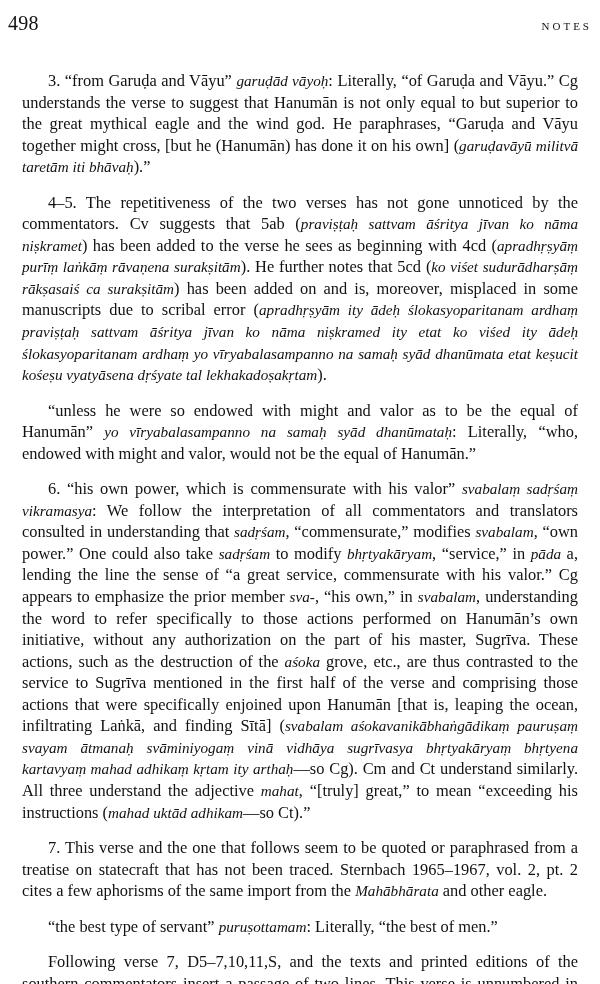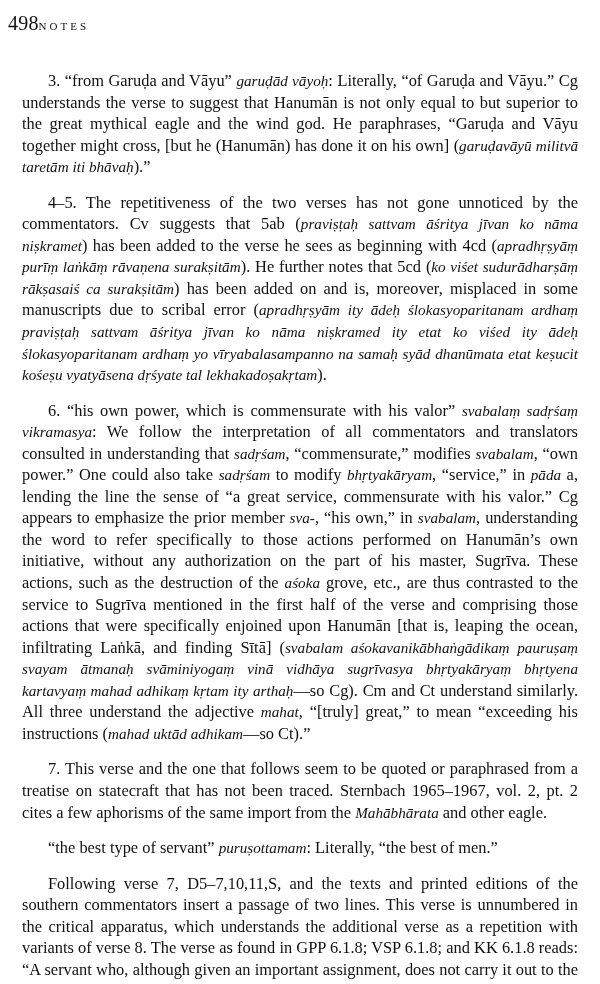--- a/index.html
+++ b/index.html
@@ -22,6 +22,7 @@
       right: 8px;
       height: 24px;
       display: flex;
+      justify-content: space-between;
       align-items: baseline;
     }
     .page-number {

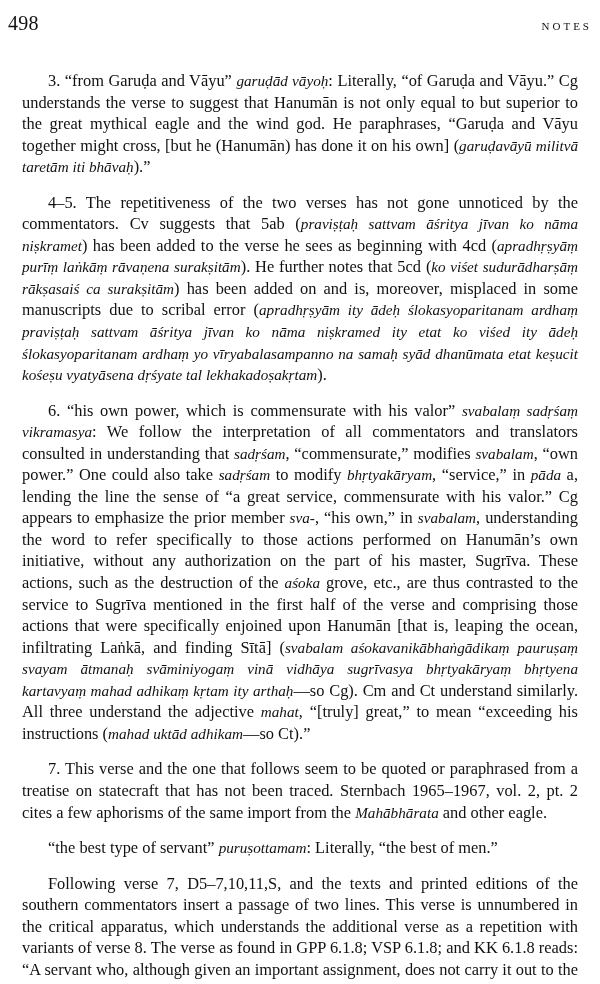--- a/index.html
+++ b/index.html
@@ -63,6 +63,7 @@
 <div class="body-text" id="body-text">
     <p><span>3. “from Garuḍa and Vāyu” </span><i>garuḍād vāyoḥ</i><span>: Literally, “of Garuḍa and Vāyu.” Cg understands the verse to suggest that Hanumān is not only equal to but superior to the great mythical eagle and the wind god. He paraphrases, “Garuḍa and Vāyu together might cross, [but he (Hanumān) has done it on his own] (</span><i>garuḍavāyū militvā taretām iti bhāvaḥ</i><span>).”</span></p>
     <p><span>4–5. The repetitiveness of the two verses has not gone unnoticed by the commentators. Cv suggests that 5ab (</span><i>praviṣṭaḥ sattvam āśritya jīvan ko nāma niṣkramet</i><span>) has been added to the verse he sees as beginning with 4cd (</span><i>apradhṛṣyāṃ purīṃ laṅkāṃ rāvaṇena surakṣitām</i><span>). He further notes that 5cd (</span><i>ko viśet sudurādharṣāṃ rākṣasaiś ca surakṣitām</i><span>) has been added on and is, moreover, misplaced in some manuscripts due to scribal error (</span><i>apradhṛṣyām ity ādeḥ ślokasyoparitanam ardhaṃ praviṣṭaḥ sattvam āśritya jīvan ko nāma niṣkramed ity etat ko viśed ity ādeḥ ślokasyoparitanam ardhaṃ yo vīryabalasampanno na samaḥ syād dhanūmata etat keṣucit kośeṣu vyatyāsena dṛśyate tal lekhakadoṣakṛtam</i><span>).</span></p>
+    <p><span>“unless he were so endowed with might and valor as to be the equal of Hanumān” </span><i>yo vīryabalasampanno na samaḥ syād dhanūmataḥ</i><span>: Literally, “who, endowed with might and valor, would not be the equal of Hanumān.”</span></p>
     <p><span>6. “his own power, which is commensurate with his valor” </span><i>svabalaṃ sadṛśaṃ vikramasya</i><span>: We follow the interpretation of all commentators and translators consulted in understanding that </span><i>sadṛśam</i><span>, “commensurate,” modifies </span><i>svabalam</i><span>, “own power.” One could also take </span><i>sadṛśam</i><span> to modify </span><i>bhṛtyakāryam</i><span>, “service,” in </span><i>pāda</i><span> a, lending the line the sense of “a great service, commensurate with his valor.” Cg appears to emphasize the prior member </span><i>sva-</i><span>, “his own,” in </span><i>svabalam</i><span>, understanding the word to refer specifically to those actions performed on Hanumān’s own initiative, without any authorization on the part of his master, Sugrīva. These actions, such as the destruction of the </span><i>aśoka</i><span> grove, etc., are thus contrasted to the service to Sugrīva mentioned in the first half of the verse and comprising those actions that were specifically enjoined upon Hanumān [that is, leaping the ocean, infiltrating Laṅkā, and finding Sītā] (</span><i>svabalam aśokavanikābhaṅgādikaṃ pauruṣaṃ svayam ātmanaḥ svāminiyogaṃ vinā vidhāya sugrīvasya bhṛtyakāryaṃ bhṛtyena kartavyaṃ mahad adhikaṃ kṛtam ity arthaḥ</i><span>—so Cg). Cm and Ct understand similarly. All three understand the adjective </span><i>mahat</i><span>, “[truly] great,” to mean “exceeding his instructions (</span><i>mahad uktād adhikam</i><span>—so Ct).”</span></p>
     <p><span>7. This verse and the one that follows seem to be quoted or paraphrased from a treatise on statecraft that has not been traced. Sternbach 1965–1967, vol. 2, pt. 2 cites a few aphorisms of the same import from the </span><i>Mahābhārata</i><span> and other eagle.</span></p>
     <p><span>“the best type of servant” </span><i>puruṣottamam</i><span>: Literally, “the best of men.”</span></p>

